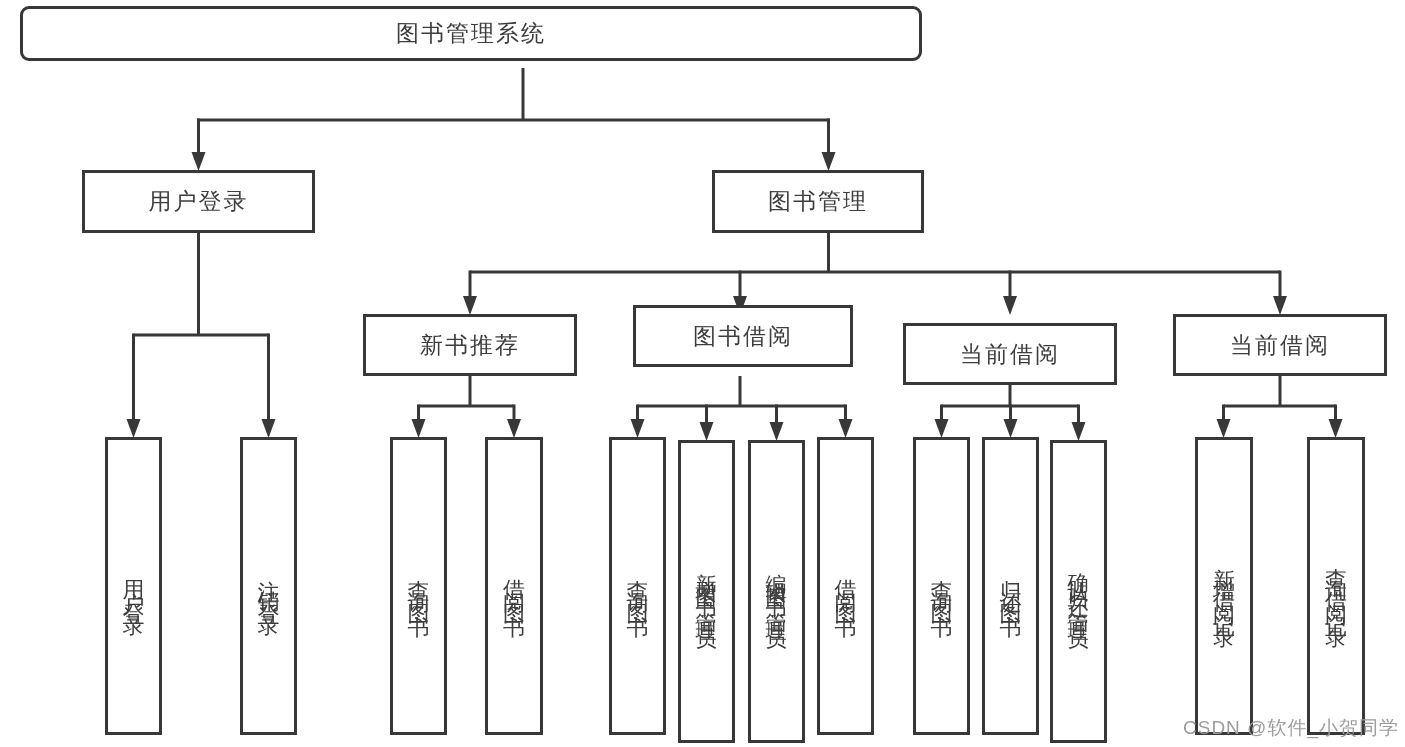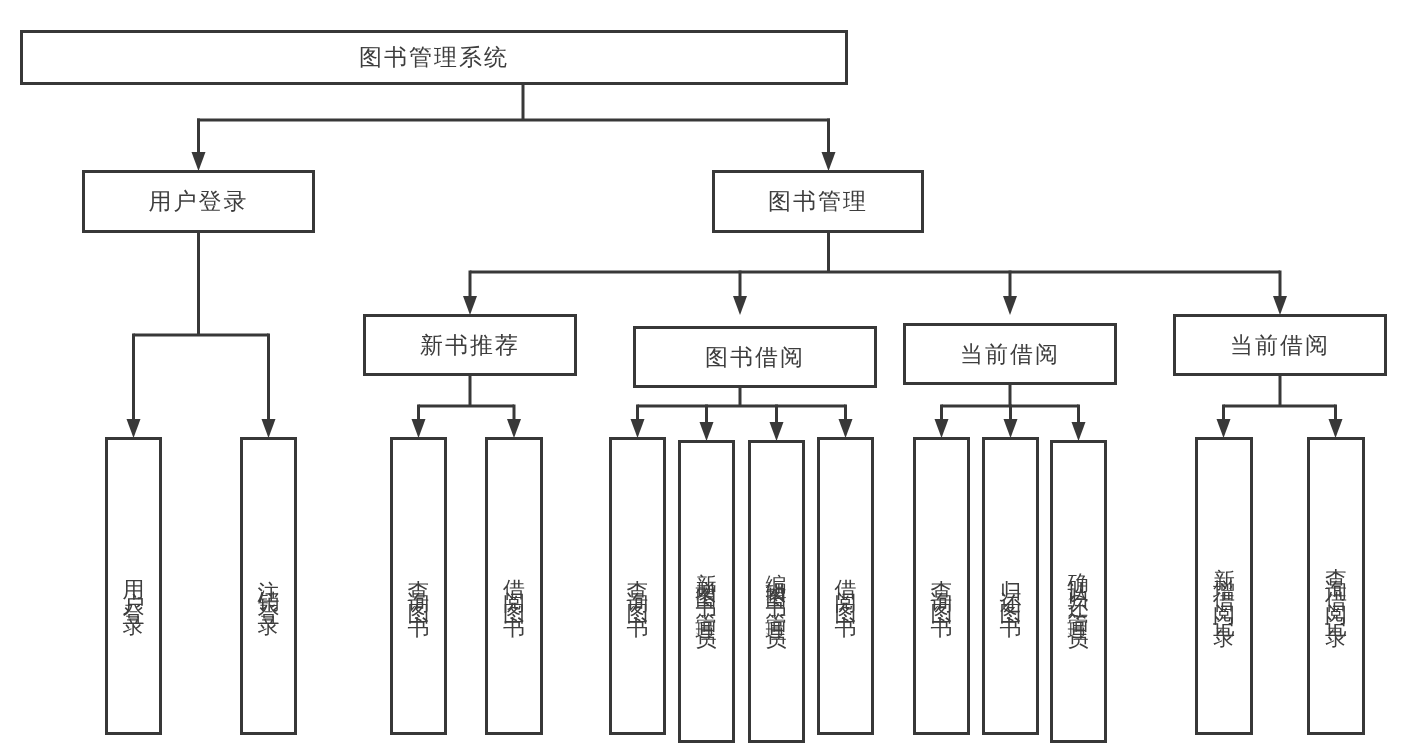--- a/index.html
+++ b/index.html
@@ -40,7 +40,7 @@
   }
   .v-long { letter-spacing: 8px; font-size: 21px; }
   
-  .n-root            { left: 20px;   top: 30px;  width: 828px; height: 55px; }
+  .n-root            { left: 20px;   top: 6px;  width: 902px; height: 55px; border-radius: 9px; }
   .n-user-login      { left: 82px;   top: 170px; width: 233px;  height: 63px; }
   .n-book-mgmt       { left: 712px;  top: 170px; width: 212px;  height: 63px; }
   .n-new-book-rec    { left: 363px;  top: 314px; width: 214px;  height: 62px; }

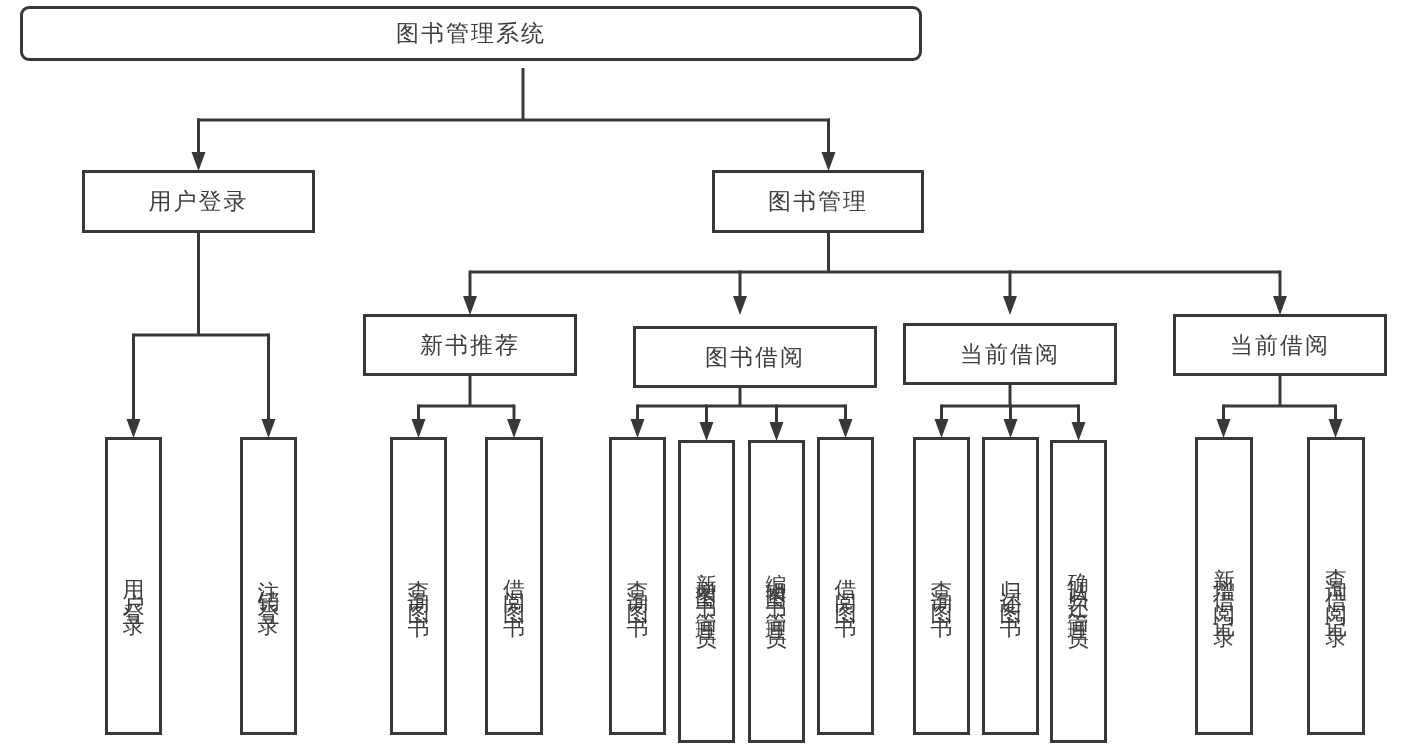--- a/index.html
+++ b/index.html
@@ -44,7 +44,7 @@
   .n-user-login      { left: 82px;   top: 170px; width: 233px;  height: 63px; }
   .n-book-mgmt       { left: 712px;  top: 170px; width: 212px;  height: 63px; }
   .n-new-book-rec    { left: 363px;  top: 314px; width: 214px;  height: 62px; }
-  .n-book-borrow     { left: 633px;  top: 326px; width: 244px;  height: 62px; }
+  .n-book-borrow     { left: 633px;  top: 305px; width: 220px;  height: 62px; }
   .n-current-borrow  { left: 903px;  top: 323px; width: 214px;  height: 62px; }
   .n-borrow-record   { left: 1173px; top: 314px; width: 214px;  height: 62px; }
   .n-leaf-user-login { left: 105px;  top: 437px; width: 57px;   height: 298px; }

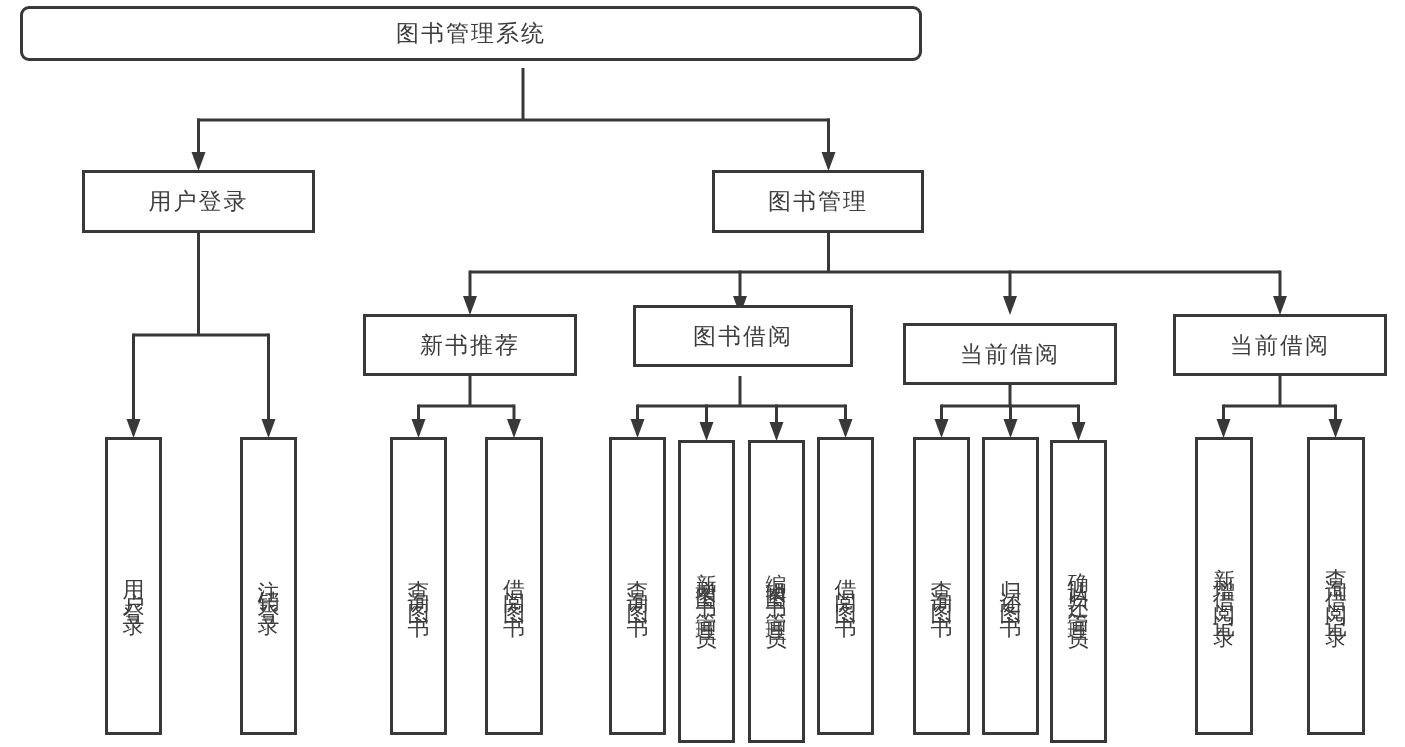--- a/index.html
+++ b/index.html
@@ -170,6 +170,7 @@
   <div class="node v-node n-br-add">新增借阅记录</div>
   <div class="node v-node n-br-query">查询借阅记录</div>
 
+  <div class="watermark">CSDN @软件_小贺同学</div>
 
 </div>
 

